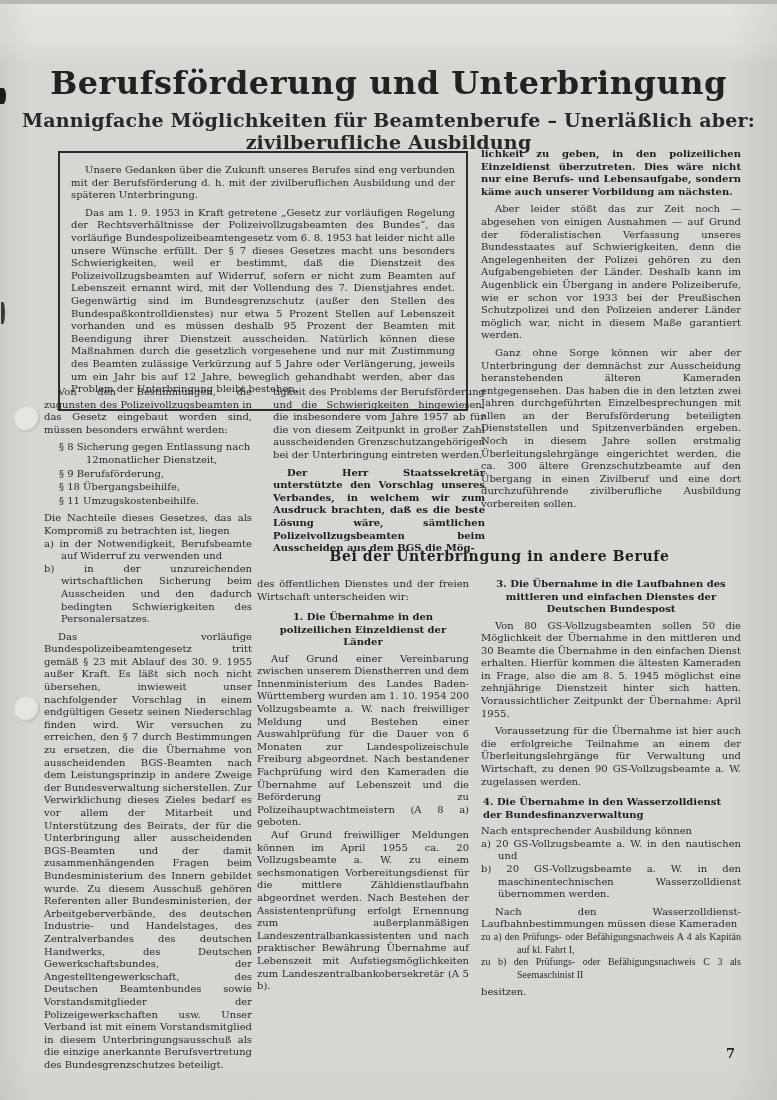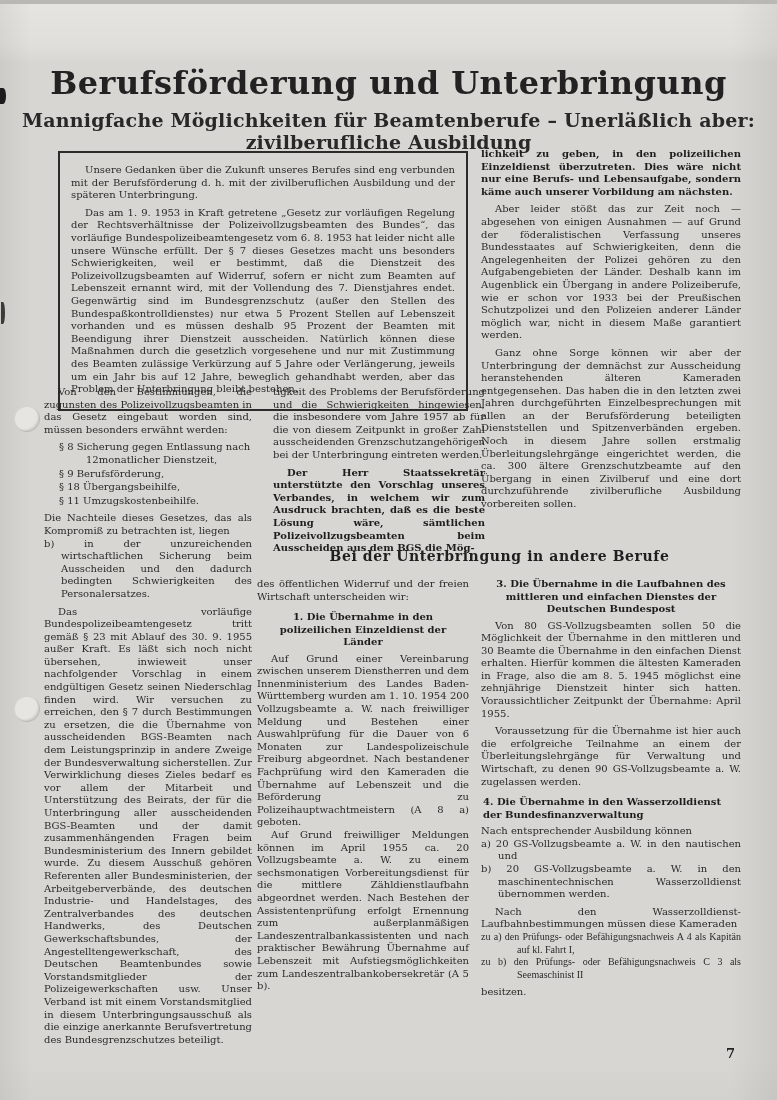--- a/index.html
+++ b/index.html
@@ -86,6 +86,7 @@
       <div class="law-item">§ 11  Umzugskostenbeihilfe.</div>
     </div>
     <p class="noindent gap">Die Nachteile dieses Gesetzes, das als Kompromiß zu betrachten ist, liegen</p>
+    <p class="hang-ab">a) in der Notwendigkeit, Berufsbeamte auf Widerruf zu verwenden und</p>
     <p class="hang-ab">b) in der unzureichenden wirtschaftlichen Sicherung beim Ausscheiden und den dadurch bedingten Schwierigkeiten des Personalersatzes.</p>
     <p class="gap">Das vorläufige Bundespolizeibeamtengesetz tritt gemäß § 23 mit Ablauf des 30. 9. 1955 außer Kraft. Es läßt sich noch nicht übersehen, inwieweit unser nachfolgender Vorschlag in einem endgültigen Gesetz seinen Niederschlag finden wird. Wir versuchen zu erreichen, den § 7 durch Bestimmungen zu ersetzen, die die Übernahme von ausscheidenden BGS-Beamten nach dem Leistungsprinzip in andere Zweige der Bundesverwaltung sicherstellen. Zur Verwirklichung dieses Zieles bedarf es vor allem der Mitarbeit und Unterstützung des Beirats, der für die Unterbringung aller ausscheidenden BGS-Beamten und der damit zusammenhängenden Fragen beim Bundesministerium des Innern gebildet wurde. Zu diesem Ausschuß gehören Referenten aller Bundesministerien, der Arbeitgeberverbände, des deutschen Industrie- und Handelstages, des Zentralverbandes des deutschen Handwerks, des Deutschen Gewerkschaftsbundes, der Angestelltengewerkschaft, des Deutschen Beamtenbundes sowie Vorstandsmitglieder der Polizeigewerkschaften usw. Unser Verband ist mit einem Vorstandsmitglied in diesem Unterbringungsausschuß als die einzige anerkannte Berufsvertretung des Bundesgrenzschutzes beteiligt.</p>
 

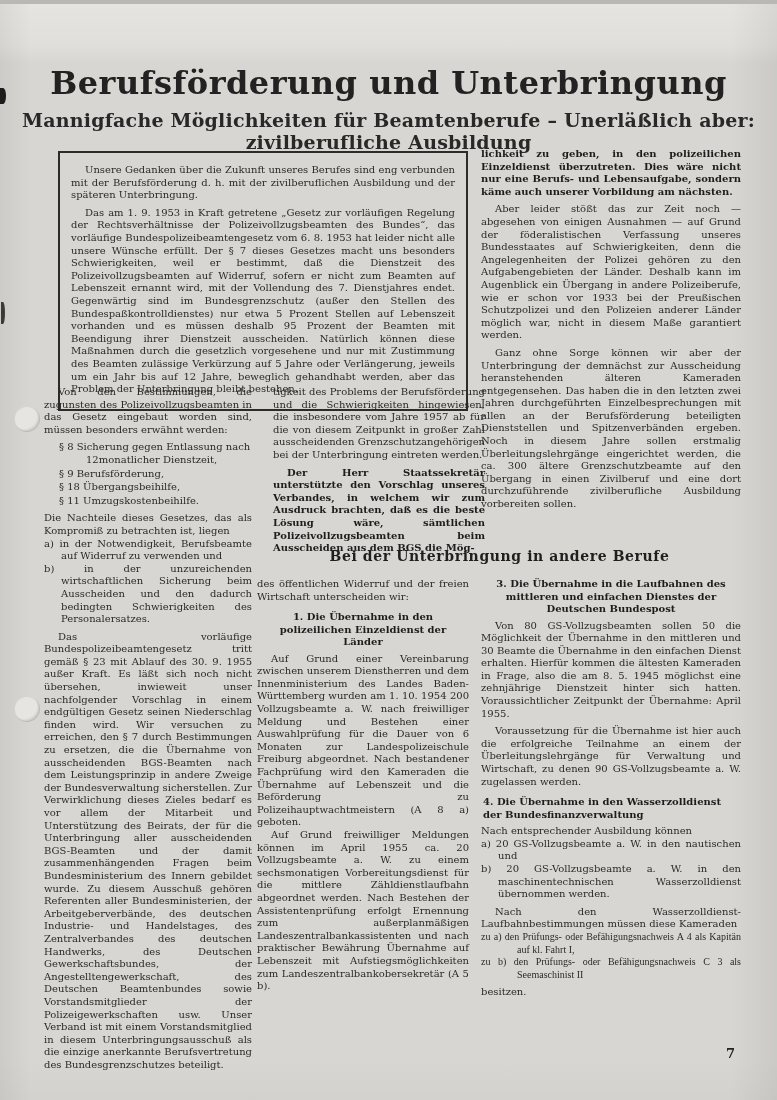--- a/index.html
+++ b/index.html
@@ -100,7 +100,7 @@
   <h2 class="section-heading">Bei der Unterbringung in andere Berufe</h2>
 
   <div class="col-mid-section body-text">
-    <p class="noindent">des öffentlichen Widerruf und der freien Wirtschaft unterscheiden wir:</p>
+    <p class="noindent">des öffentlichen Dienstes und der freien Wirtschaft unterscheiden wir:</p>
     <p class="sub-heading">1. Die Übernahme in den polizeilichen Einzeldienst der Länder</p>
     <p>Auf Grund einer Vereinbarung zwischen unserem Dienstherren und dem Innenministerium des Landes Baden-Württemberg wurden am 1. 10. 1954 200 Vollzugsbeamte a. W. nach freiwilliger Meldung und Bestehen einer Auswahlprüfung für die Dauer von 6 Monaten zur Landespolizeischule Freiburg abgeordnet. Nach bestandener Fachprüfung wird den Kameraden die Übernahme auf Lebenszeit und die Beförderung zu Polizeihauptwachtmeistern (A 8 a) geboten.</p>
     <p>Auf Grund freiwilliger Meldungen können im April 1955 ca. 20 Vollzugsbeamte a. W. zu einem sechsmonatigen Vorbereitungsdienst für die mittlere Zähldienstlaufbahn abgeordnet werden. Nach Bestehen der Assistentenprüfung erfolgt Ernennung zum außerplanmäßigen Landeszentralbankassistenten und nach praktischer Bewährung Übernahme auf Lebenszeit mit Aufstiegsmöglichkeiten zum Landeszentralbankobersekretär (A 5 b).</p>

